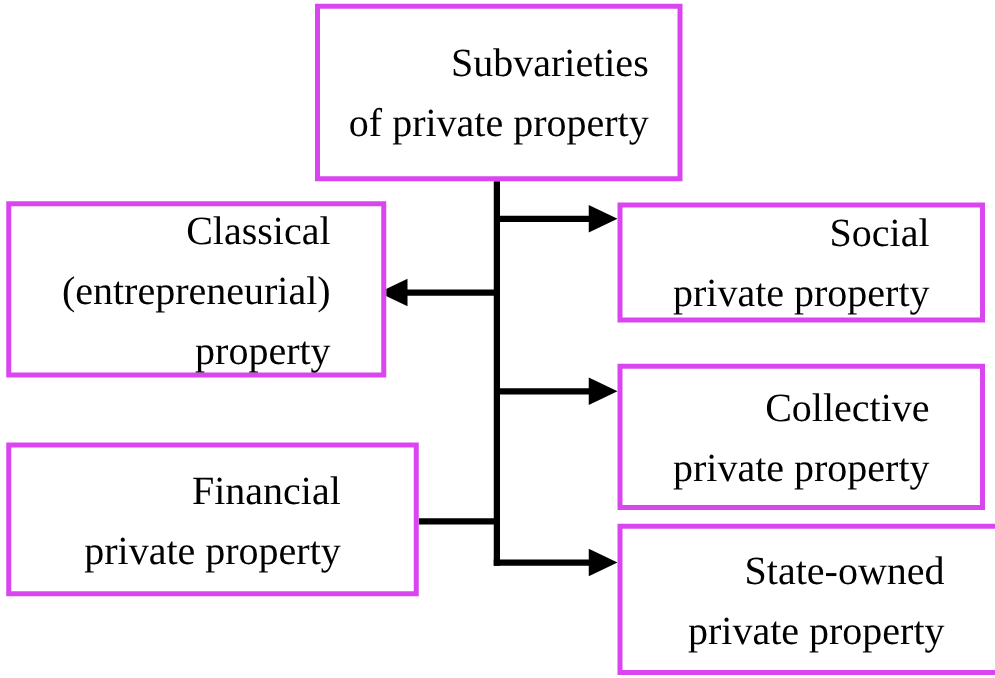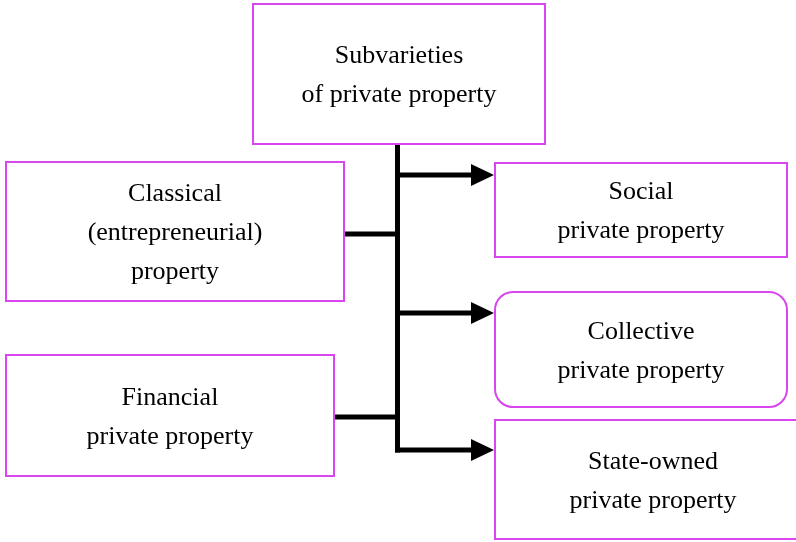--- a/index.html
+++ b/index.html
@@ -19,13 +19,13 @@
   .node {
     position: absolute;
     box-sizing: border-box;
-    border: 2px solid #d946ef;
+    border: 4px solid #d946ef;
     background: #ffffff;
     display: flex;
     align-items: center;
     justify-content: center;
-    text-align: center;
-    font-size: 26px;
+    text-align: right;
+    font-size: 32px;
     line-height: 1.5;
     white-space: pre-line;
   }

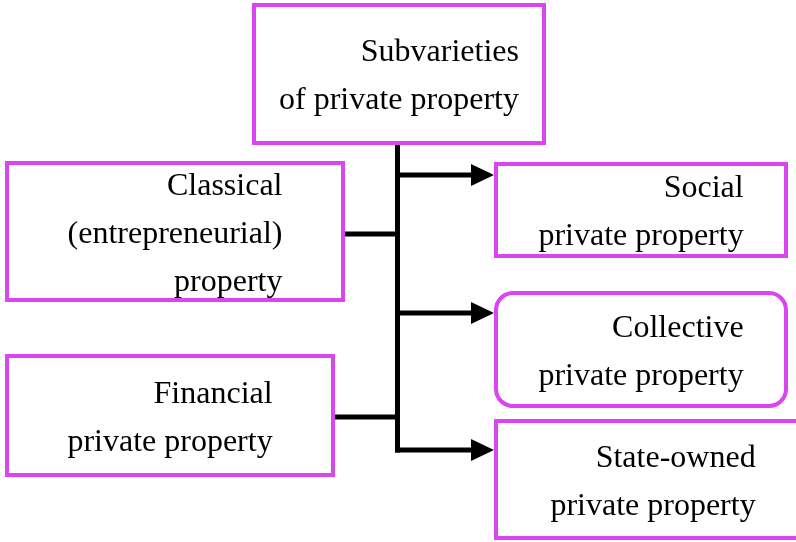--- a/index.html
+++ b/index.html
@@ -30,7 +30,7 @@
     white-space: pre-line;
   }
   .node-root       { left: 252px; top: 3px;   width: 294px; height: 142px; }
-  .node-classical  { left: 5px;   top: 161px; width: 340px; height: 141px; }
+  .node-classical  { left: 5px;   top: 161px; width: 304px; height: 141px; }
   .node-financial  { left: 5px;   top: 354px; width: 330px; height: 123px; }
   .node-social     { left: 494px; top: 162px; width: 294px; height: 96px; }
   .node-collective { left: 494px; top: 291px; width: 294px; height: 117px; border-radius: 19px; }

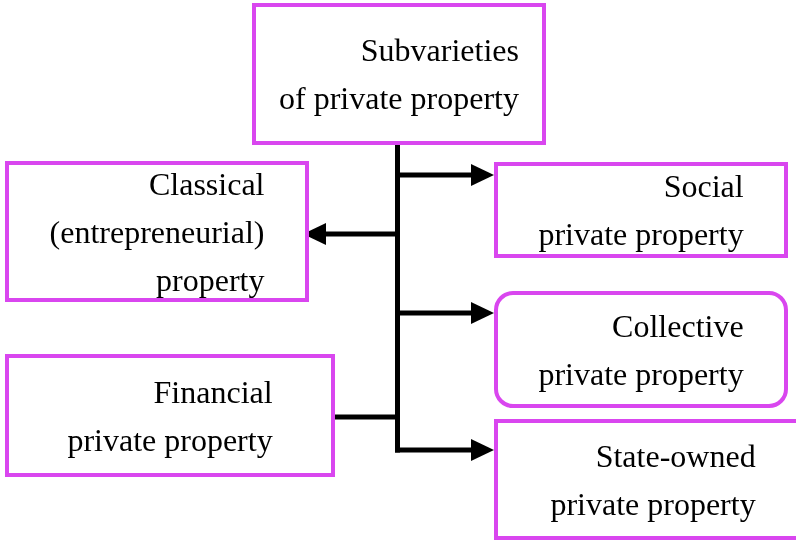--- a/index.html
+++ b/index.html
@@ -33,7 +33,7 @@
   .node-classical  { left: 5px;   top: 161px; width: 304px; height: 141px; }
   .node-financial  { left: 5px;   top: 354px; width: 330px; height: 123px; }
   .node-social     { left: 494px; top: 162px; width: 294px; height: 96px; }
-  .node-collective { left: 494px; top: 291px; width: 294px; height: 117px; border-radius: 19px; }
+  .node-collective { left: 494px; top: 291px; width: 294px; height: 117px; }
   .node-state      { left: 494px; top: 419px; width: 318px; height: 121px; }
   .connectors {
     position: absolute;

